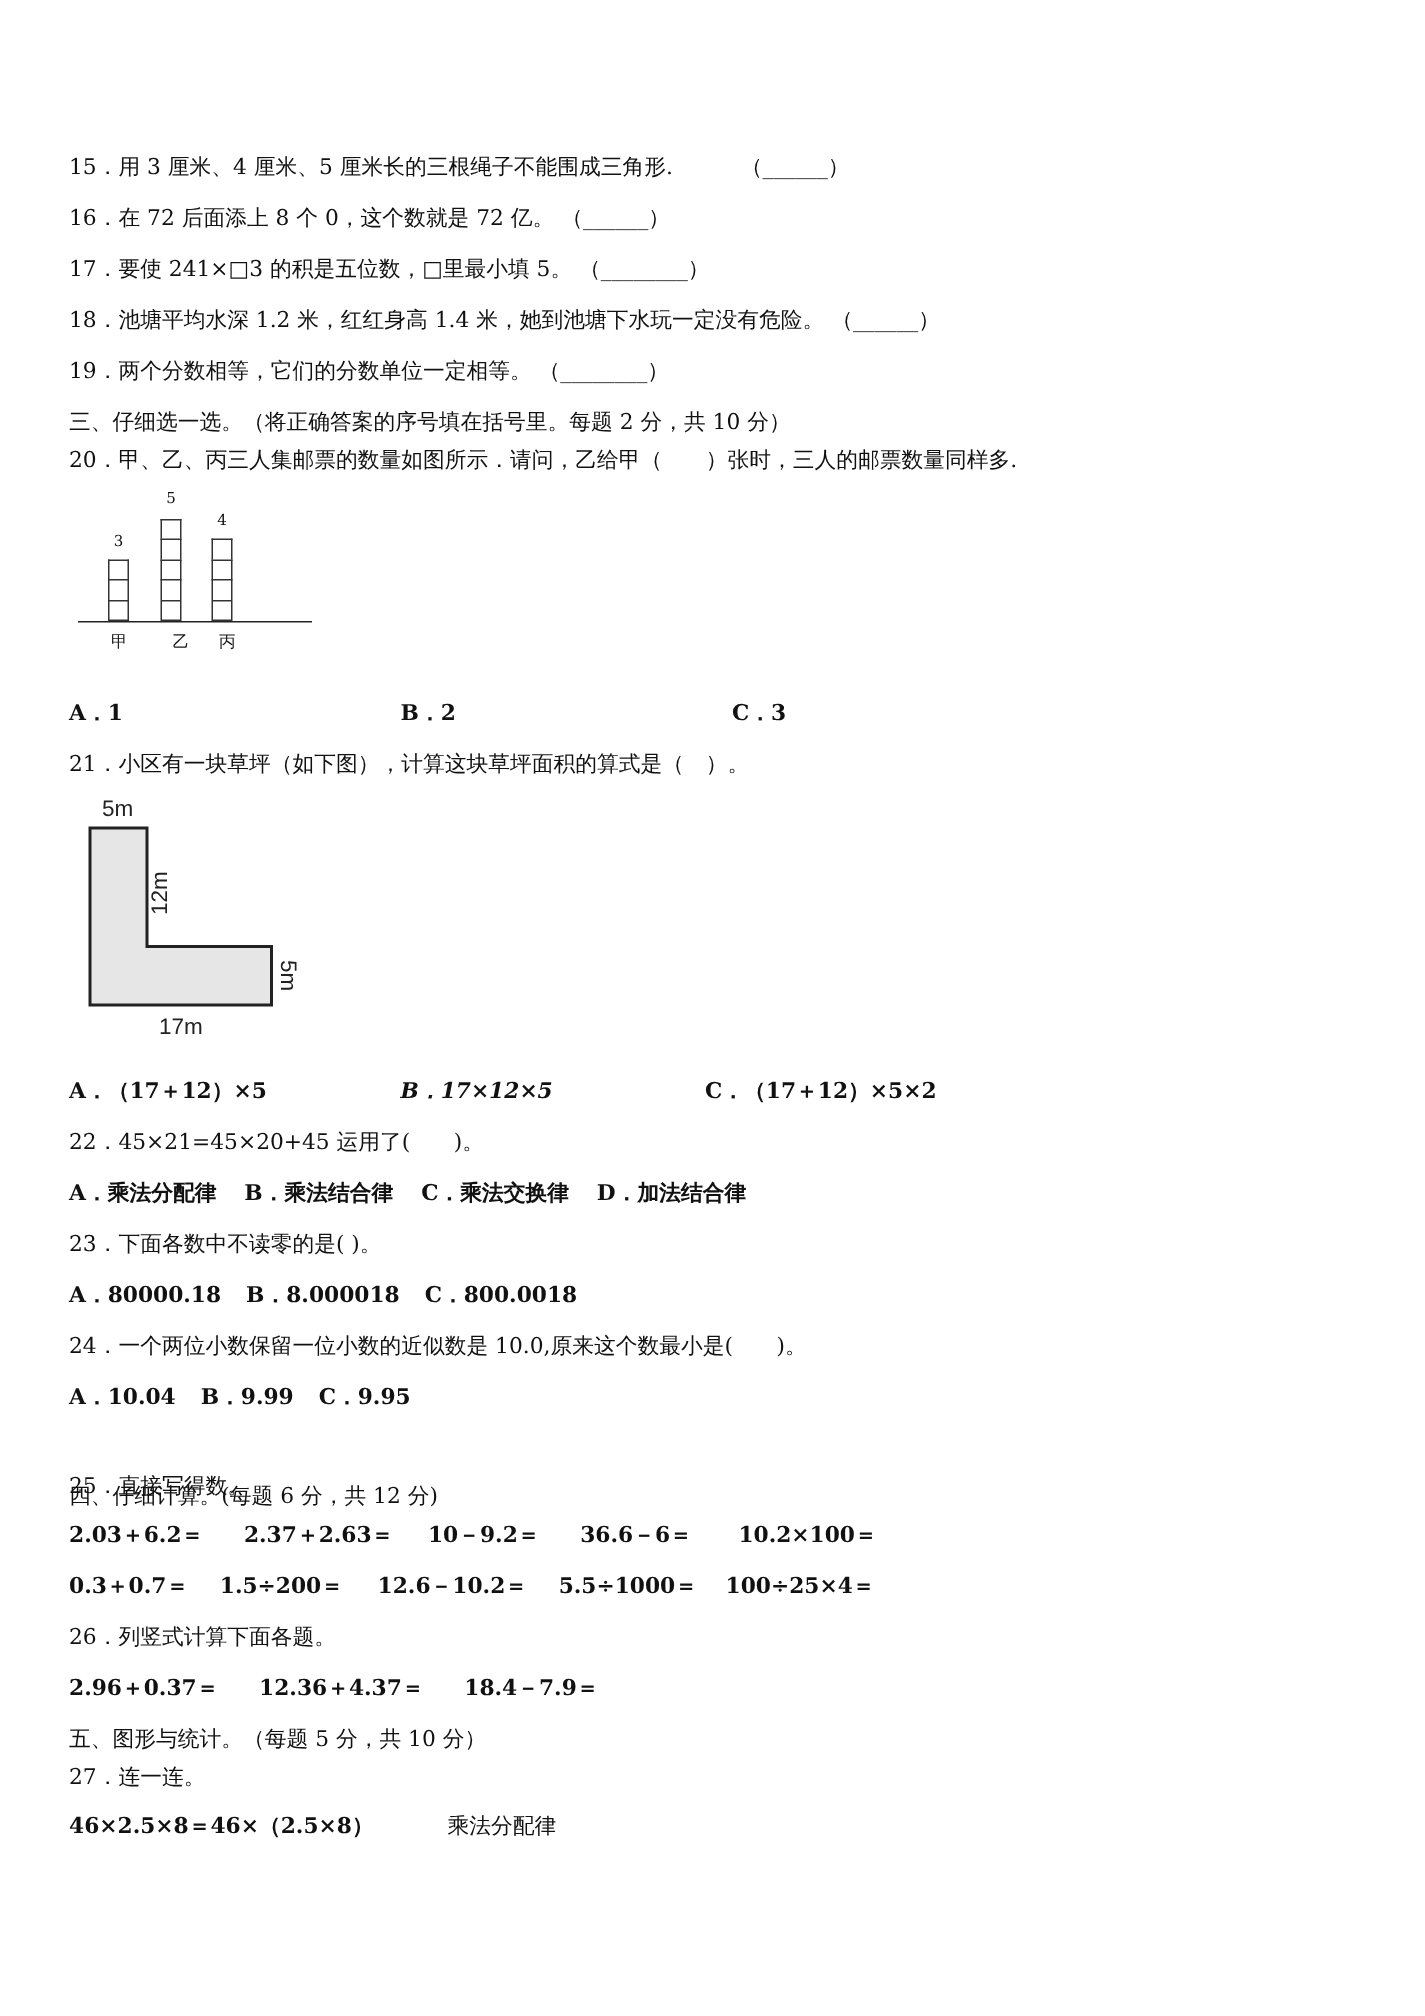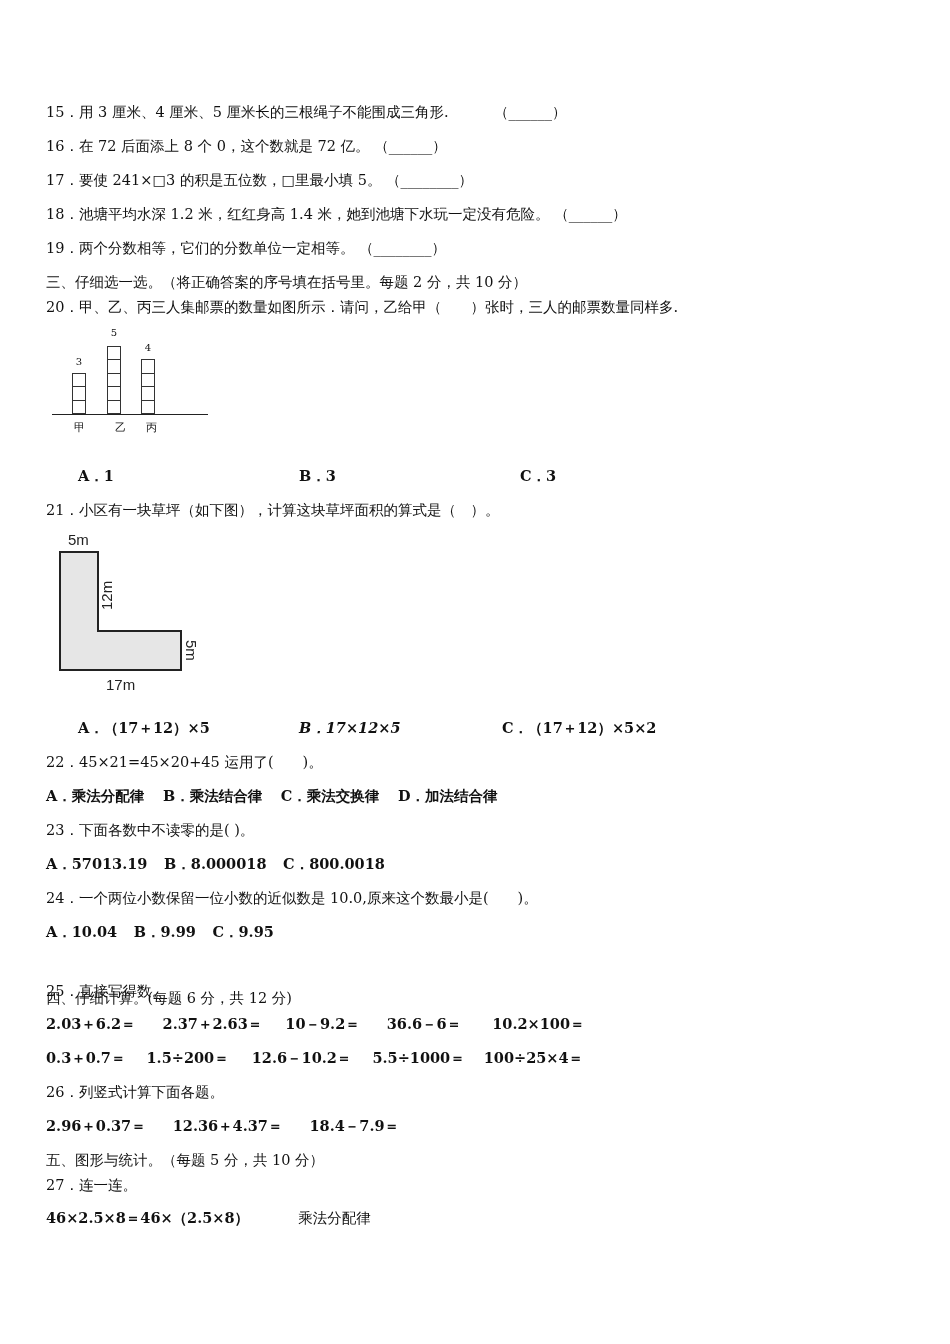--- a/index.html
+++ b/index.html
@@ -11,7 +11,7 @@
     }
     .line { position: absolute; left: 46px; white-space: nowrap; line-height: 20px; }
     .bold { font-weight: bold; }
-    .opt { position: absolute; white-space: nowrap; line-height: 20px; font-weight: bold; margin-left: 32px; }
+    .opt { position: absolute; white-space: nowrap; line-height: 20px; font-weight: bold; }
     .sp { display: inline-block; }
     
     #stamp-chart { position: absolute; left: 52px; top: 326px; width: 160px; height: 115px; }

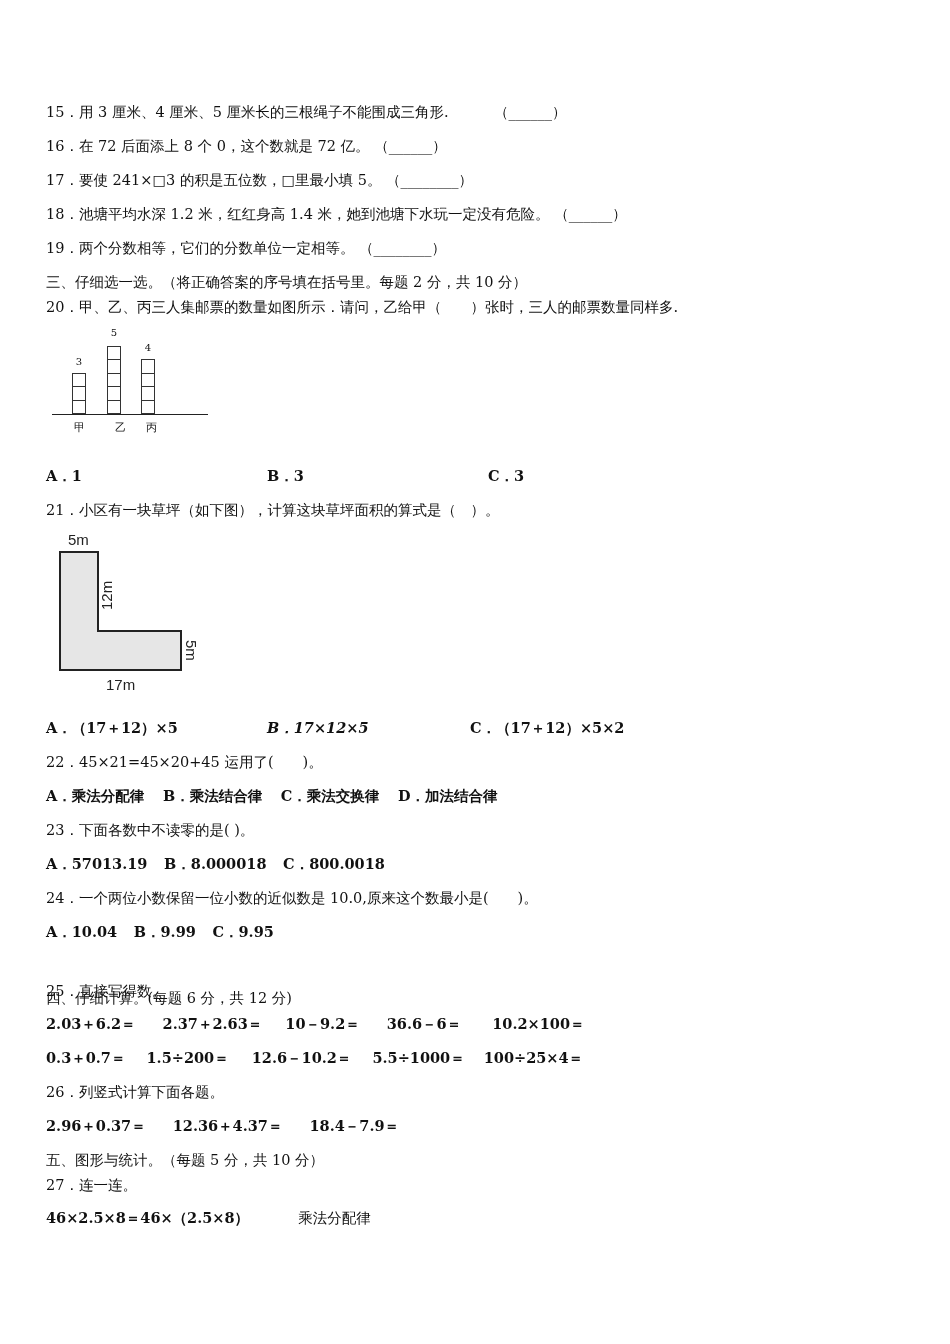--- a/index.html
+++ b/index.html
@@ -82,7 +82,7 @@
 </div>
 
 <div class="opt" style="left:46px; top:466px;">A．1</div>
-<div class="opt" style="left:267px; top:466px;">B．3</div>
+<div class="opt" style="left:267px; top:466px;">B．2</div>
 <div class="opt" style="left:488px; top:466px;">C．3</div>
 
 <div class="line" style="top:500px;">21．小区有一块草坪（如下图），计算这块草坪面积的算式是（　）。</div>

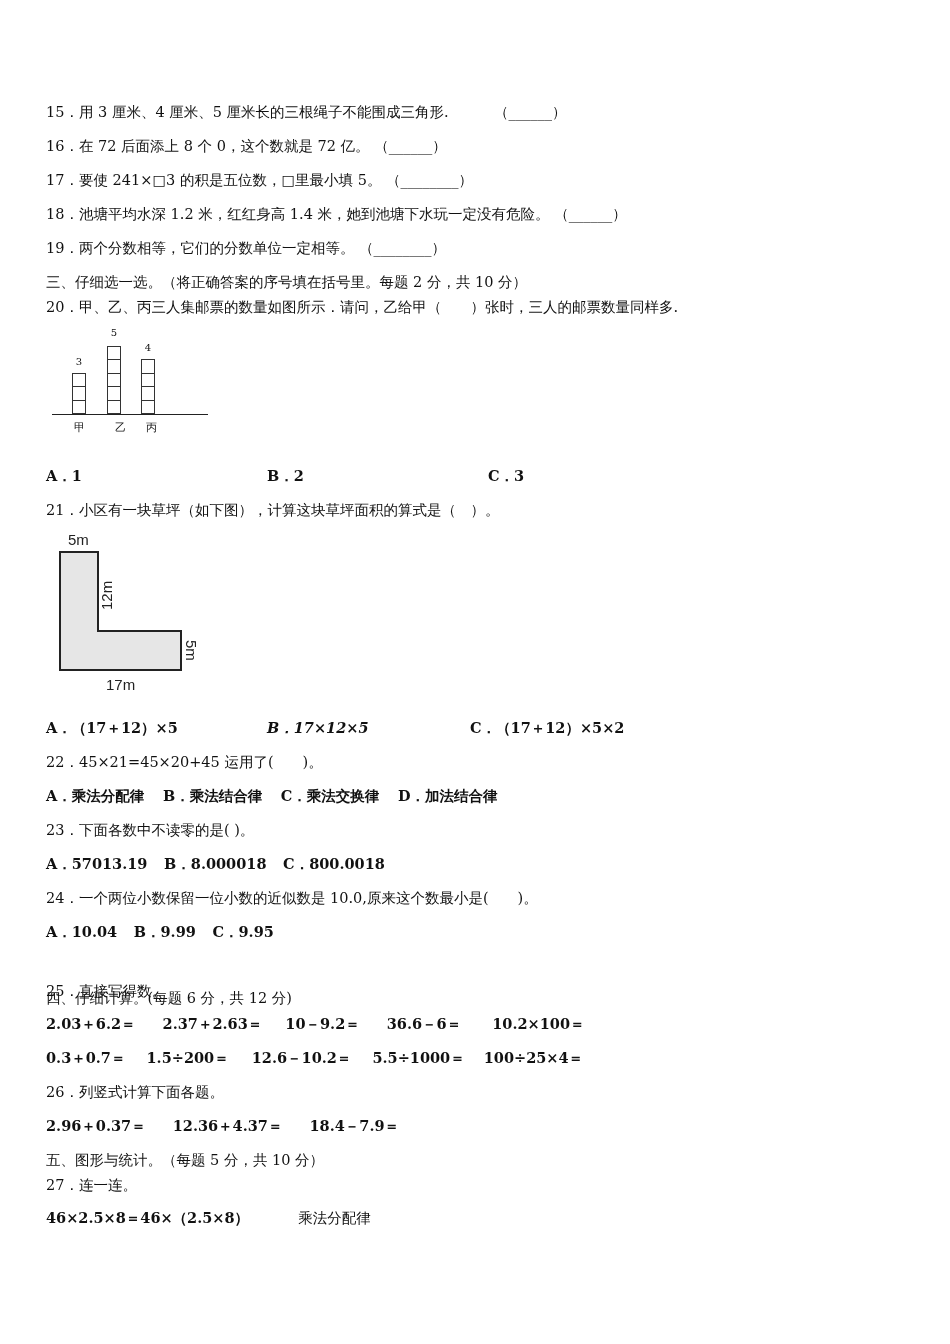--- a/index.html
+++ b/index.html
@@ -111,7 +111,7 @@
 
 <div class="line" style="top:820px;">23．下面各数中不读零的是( )。</div>
 <div class="line" style="top:854px;">
-  <span class="bold">A．57013.19</span><span class="sp" style="width:12px;"></span>
+  <span class="bold">A．80000.18</span><span class="sp" style="width:12px;"></span>
   <span class="bold">B．8.000018</span><span class="sp" style="width:12px;"></span>
   <span class="bold">C．800.0018</span>
 </div>

